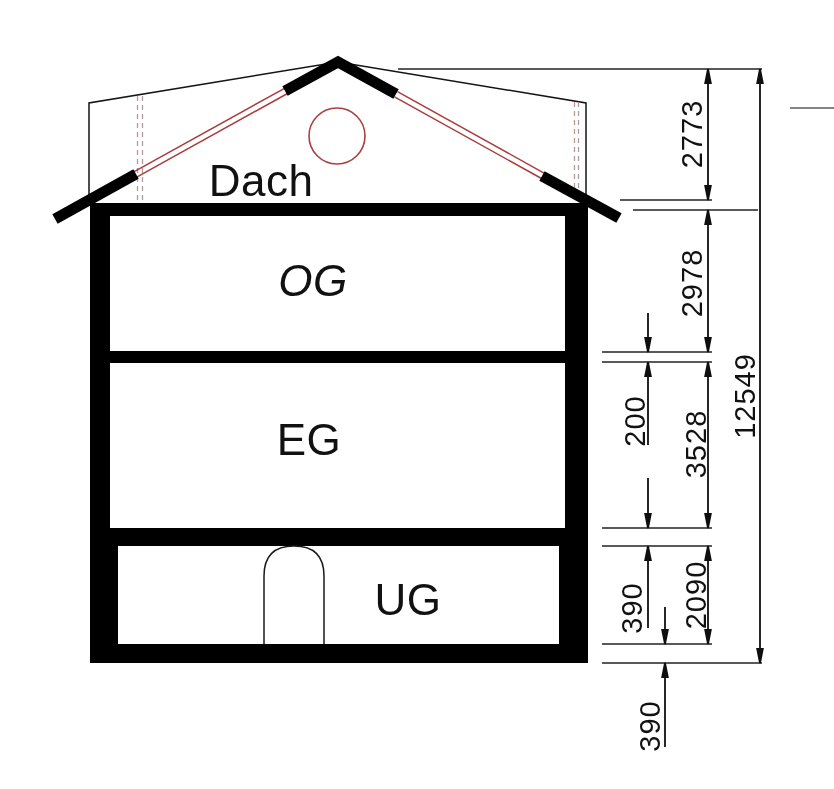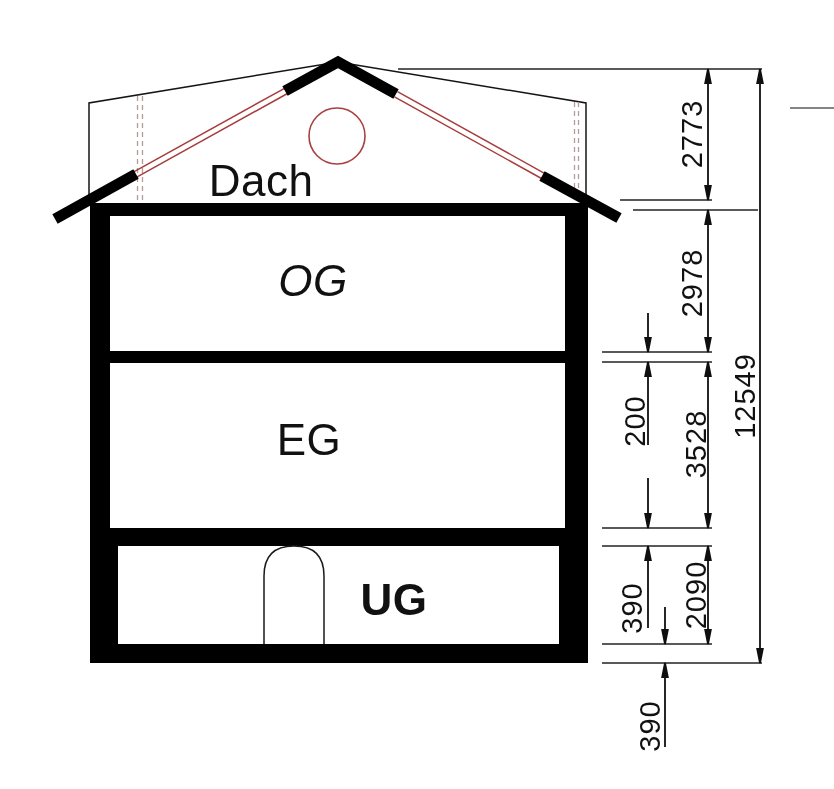--- a/index.html
+++ b/index.html
@@ -121,7 +121,7 @@
   <div class="lbl room" style="left:261px;top:181px;">Dach</div>
   <div class="lbl room" style="left:313px;top:281px;font-style:italic;">OG</div>
   <div class="lbl room" style="left:309px;top:440px;">EG</div>
-  <div class="lbl room" style="left:394px;top:600px;font-weight:bold;">UG</div>
+  <div class="lbl room" style="left:408px;top:600px;">UG</div>
 
   <div class="lbl dim" style="left:692px;top:134px;">2773</div>
   <div class="lbl dim" style="left:692px;top:283px;">2978</div>

